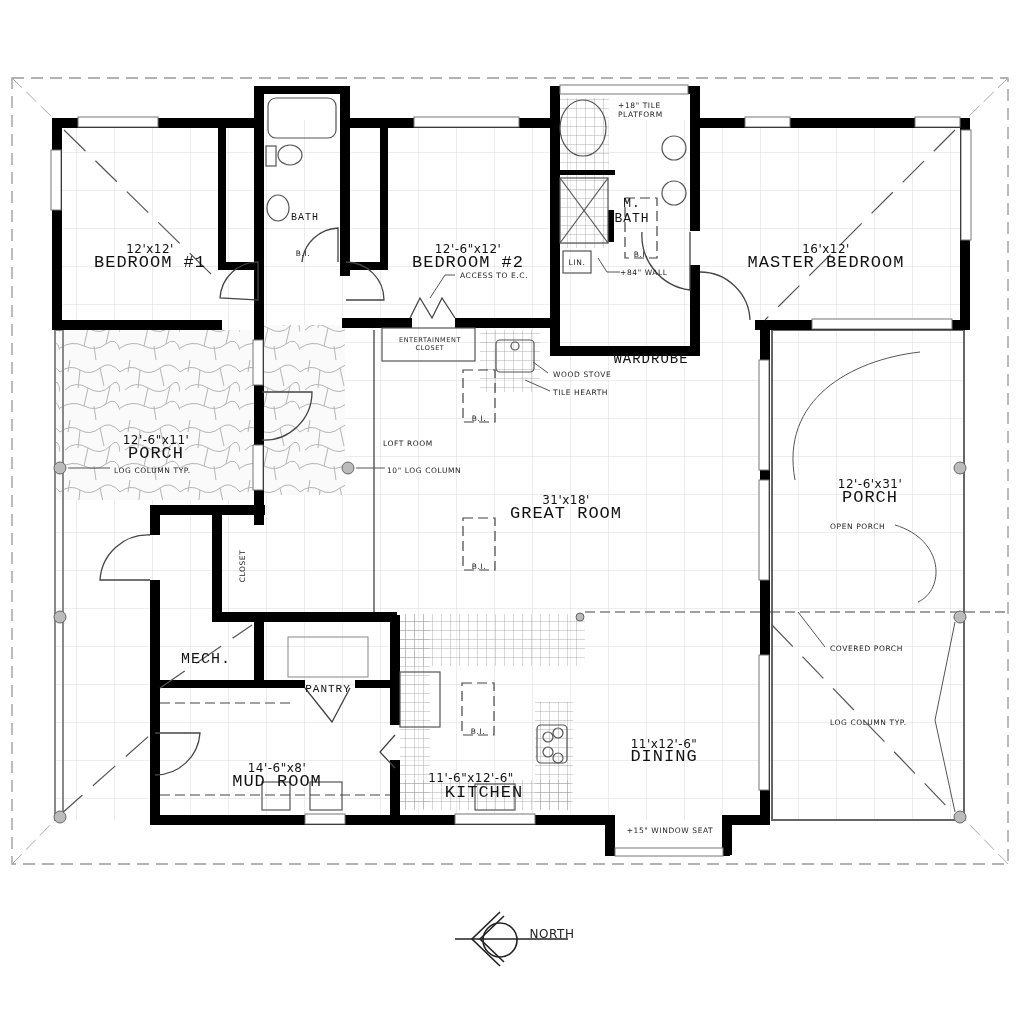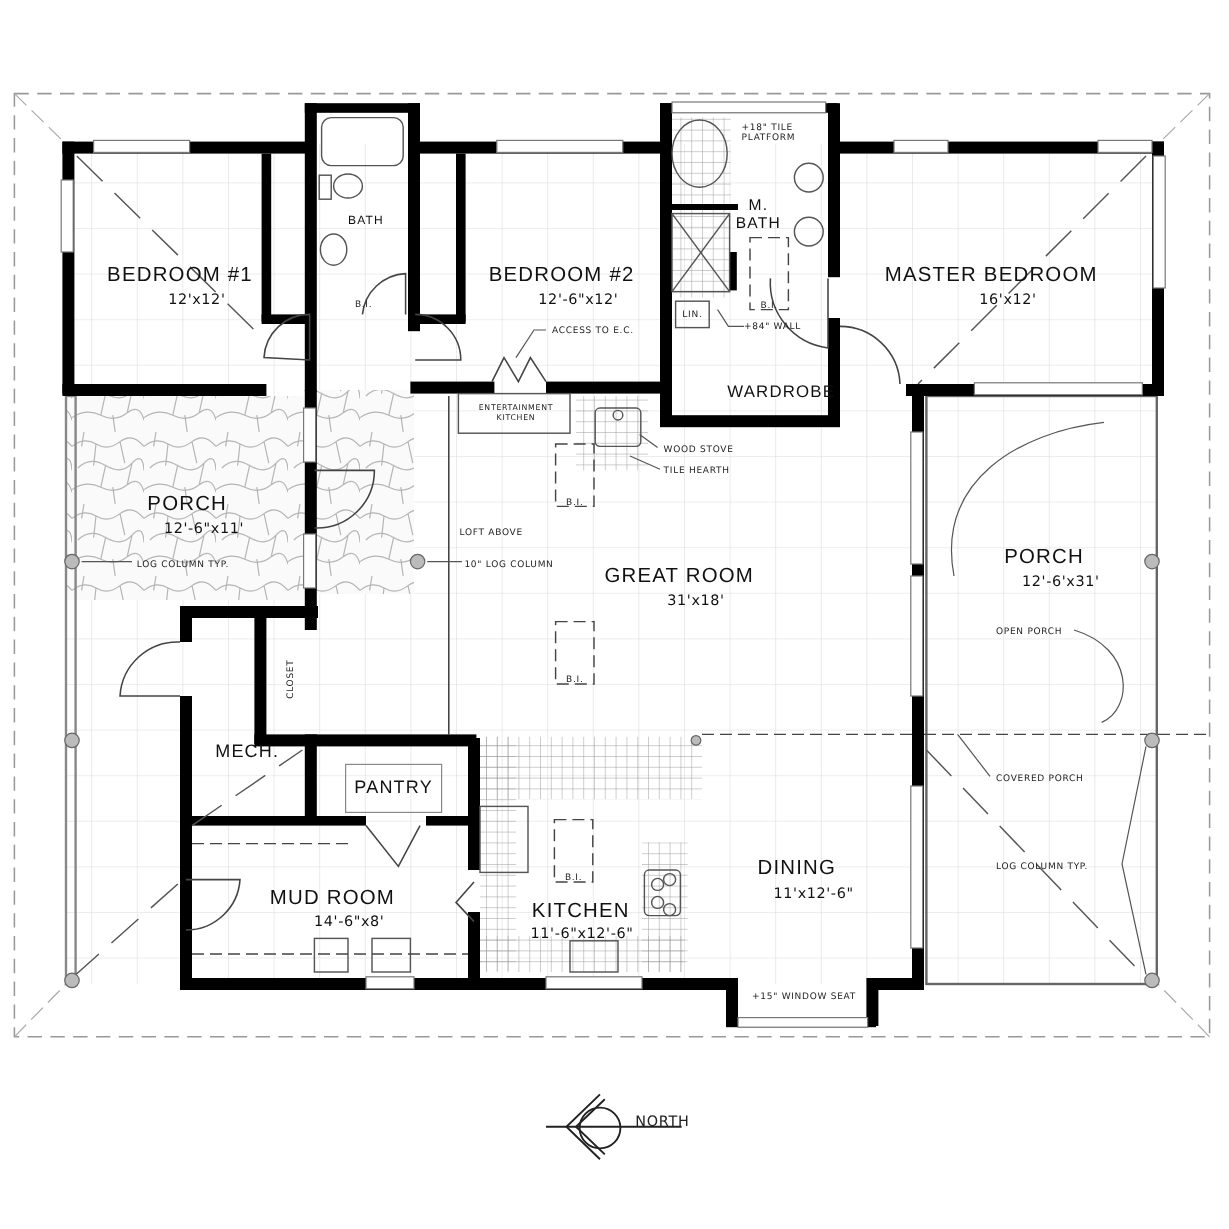--- a/index.html
+++ b/index.html
@@ -6,7 +6,7 @@
   body{width:1024px;height:1024px;position:relative;overflow:hidden;font-family:"DejaVu Sans",sans-serif;}
   svg{position:absolute;left:0;top:0;}
   .lbl{position:absolute;color:#111;white-space:nowrap;transform:translate(-50%,-50%);text-align:center;letter-spacing:0.5px;}
-  .room{font-family:Liberation Sans, sans-serif;font-size:17px;font-weight:400;letter-spacing:1px;}
+  .room{font-family:Liberation Mono, monospace;font-size:17px;font-weight:400;letter-spacing:1px;margin-top:33px;}
   .dim{font-family:"DejaVu Sans",sans-serif;font-size:12px;margin-left:14px;}
   .note{font-family:"DejaVu Sans",sans-serif;font-size:7.5px;letter-spacing:0.6px;color:#222;}
   .left{transform:translate(0,-50%);text-align:left;}

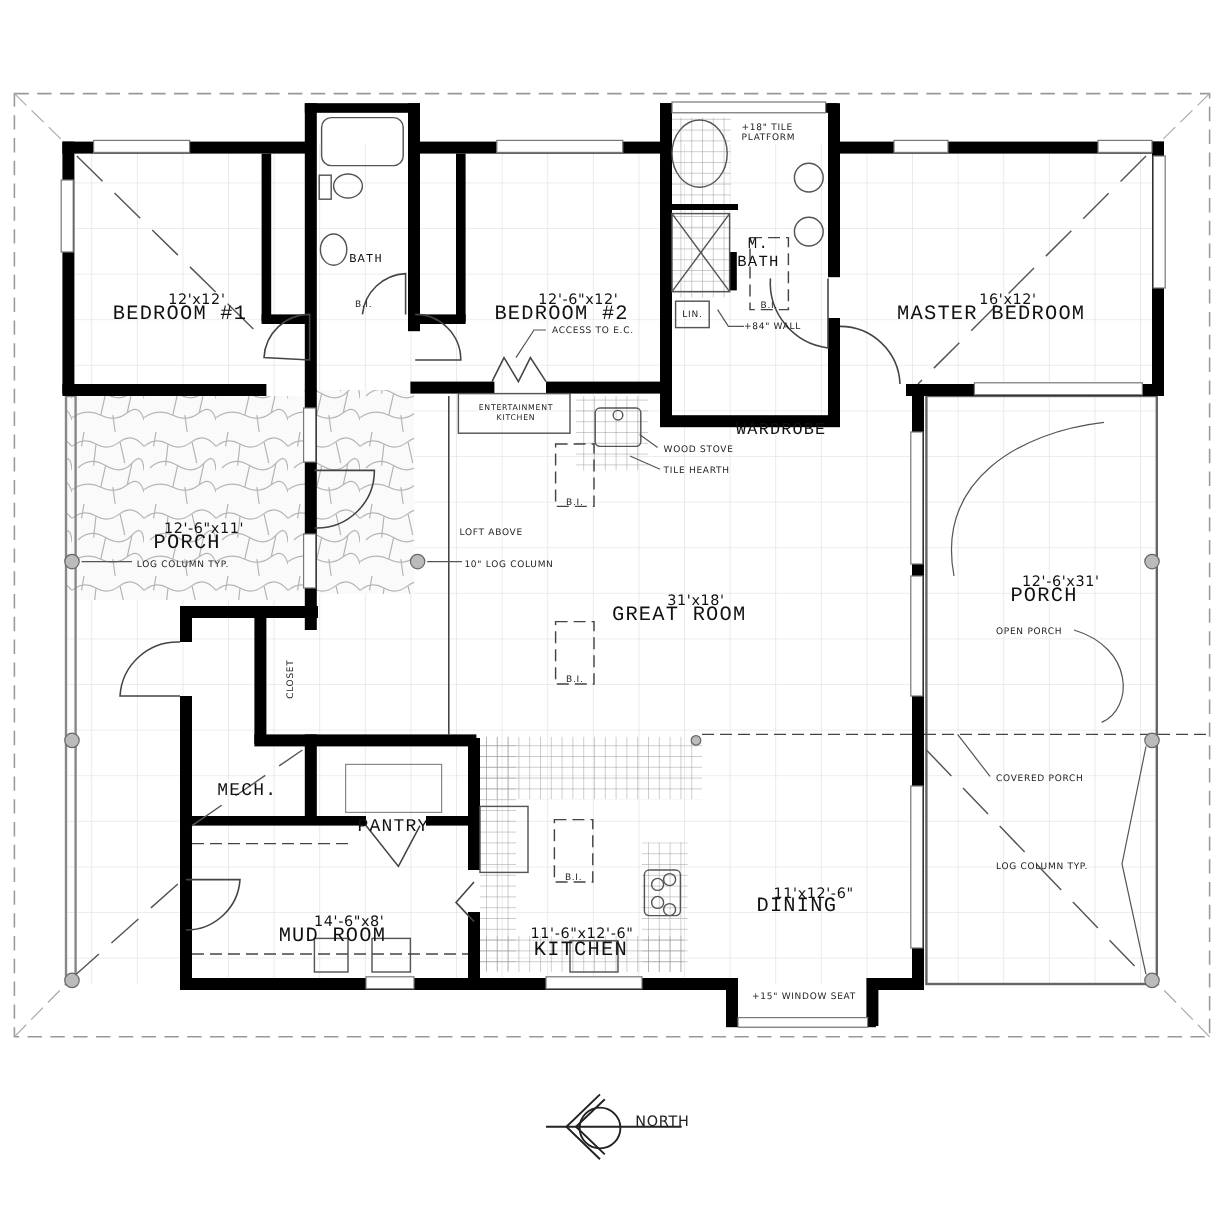--- a/index.html
+++ b/index.html
@@ -7,7 +7,7 @@
   svg{position:absolute;left:0;top:0;}
   .lbl{position:absolute;color:#111;white-space:nowrap;transform:translate(-50%,-50%);text-align:center;letter-spacing:0.5px;}
   .room{font-family:Liberation Mono, monospace;font-size:17px;font-weight:400;letter-spacing:1px;margin-top:33px;}
-  .dim{font-family:"DejaVu Sans",sans-serif;font-size:12px;margin-left:14px;}
+  .dim{font-family:"DejaVu Sans",sans-serif;font-size:12px;}
   .note{font-family:"DejaVu Sans",sans-serif;font-size:7.5px;letter-spacing:0.6px;color:#222;}
   .left{transform:translate(0,-50%);text-align:left;}
   .vert{transform:translate(-50%,-50%) rotate(-90deg);}

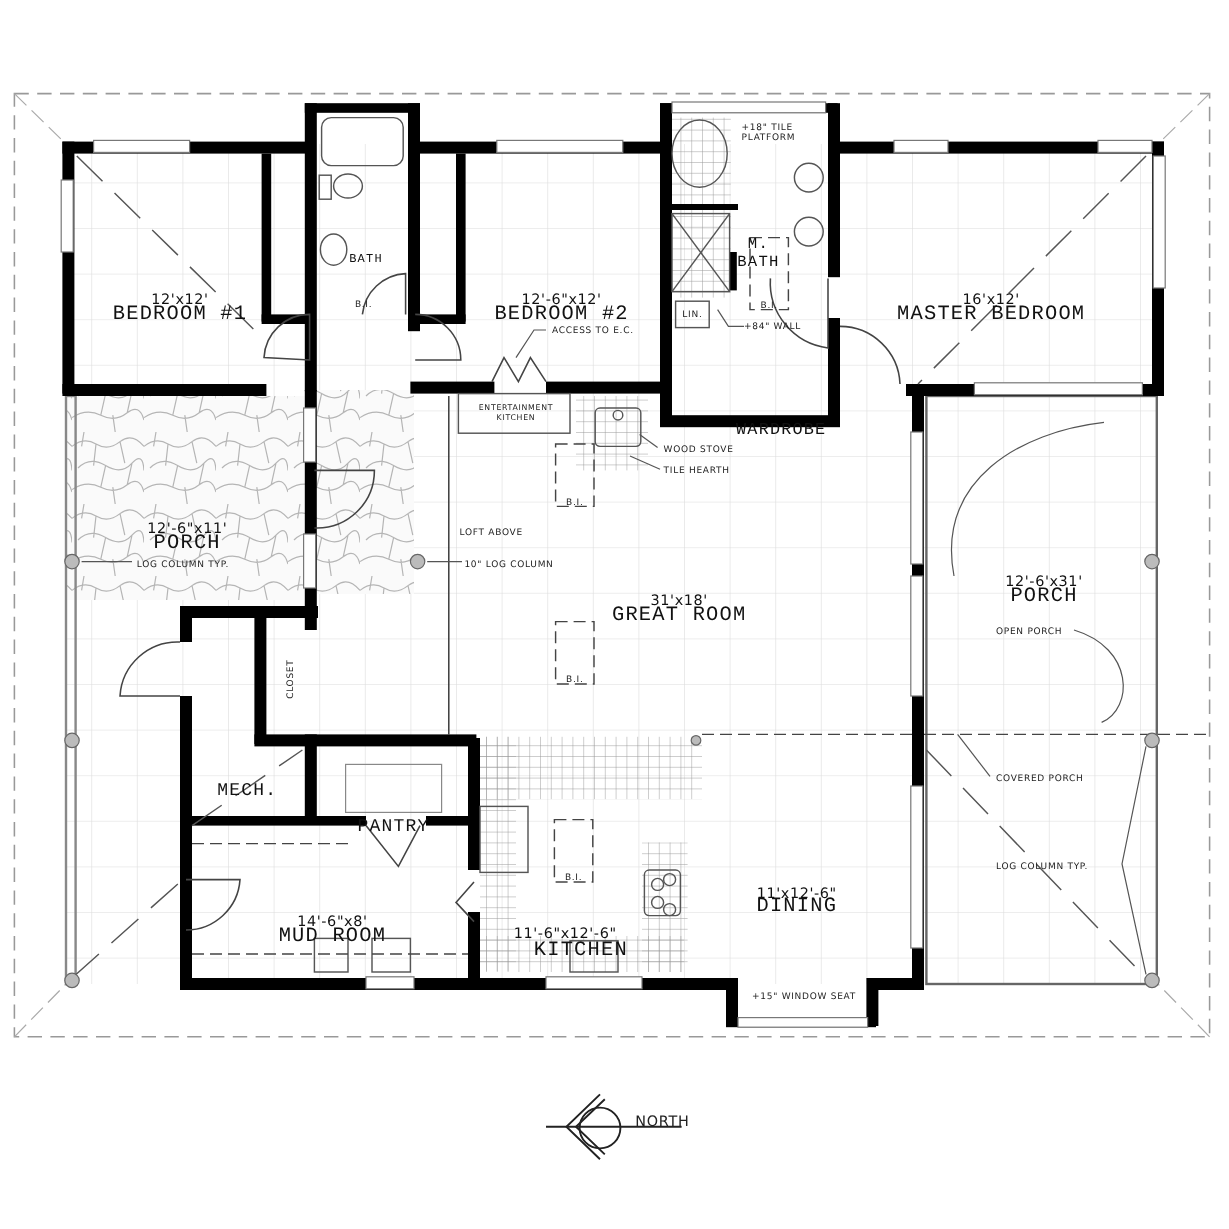--- a/index.html
+++ b/index.html
@@ -262,7 +262,7 @@
 <div class="lbl note left" style="left:620px;top:272px">+84" WALL</div>
 <div class="lbl note" style="left:577px;top:262px">LIN.</div>
 <div class="lbl note left" style="left:460px;top:275px">ACCESS TO E.C.</div>
-<div class="lbl note" style="left:430px;top:344px;width:80px;white-space:normal;font-size:6.5px">ENTERTAINMENT KITCHEN</div>
+<div class="lbl note" style="left:430px;top:344px;width:80px;white-space:normal;font-size:6.5px">ENTERTAINMENT CLOSET</div>
 <div class="lbl note left" style="left:553px;top:374px">WOOD STOVE</div>
 <div class="lbl note left" style="left:553px;top:392px">TILE HEARTH</div>
 <div class="lbl note left" style="left:383px;top:443px">LOFT ABOVE</div>

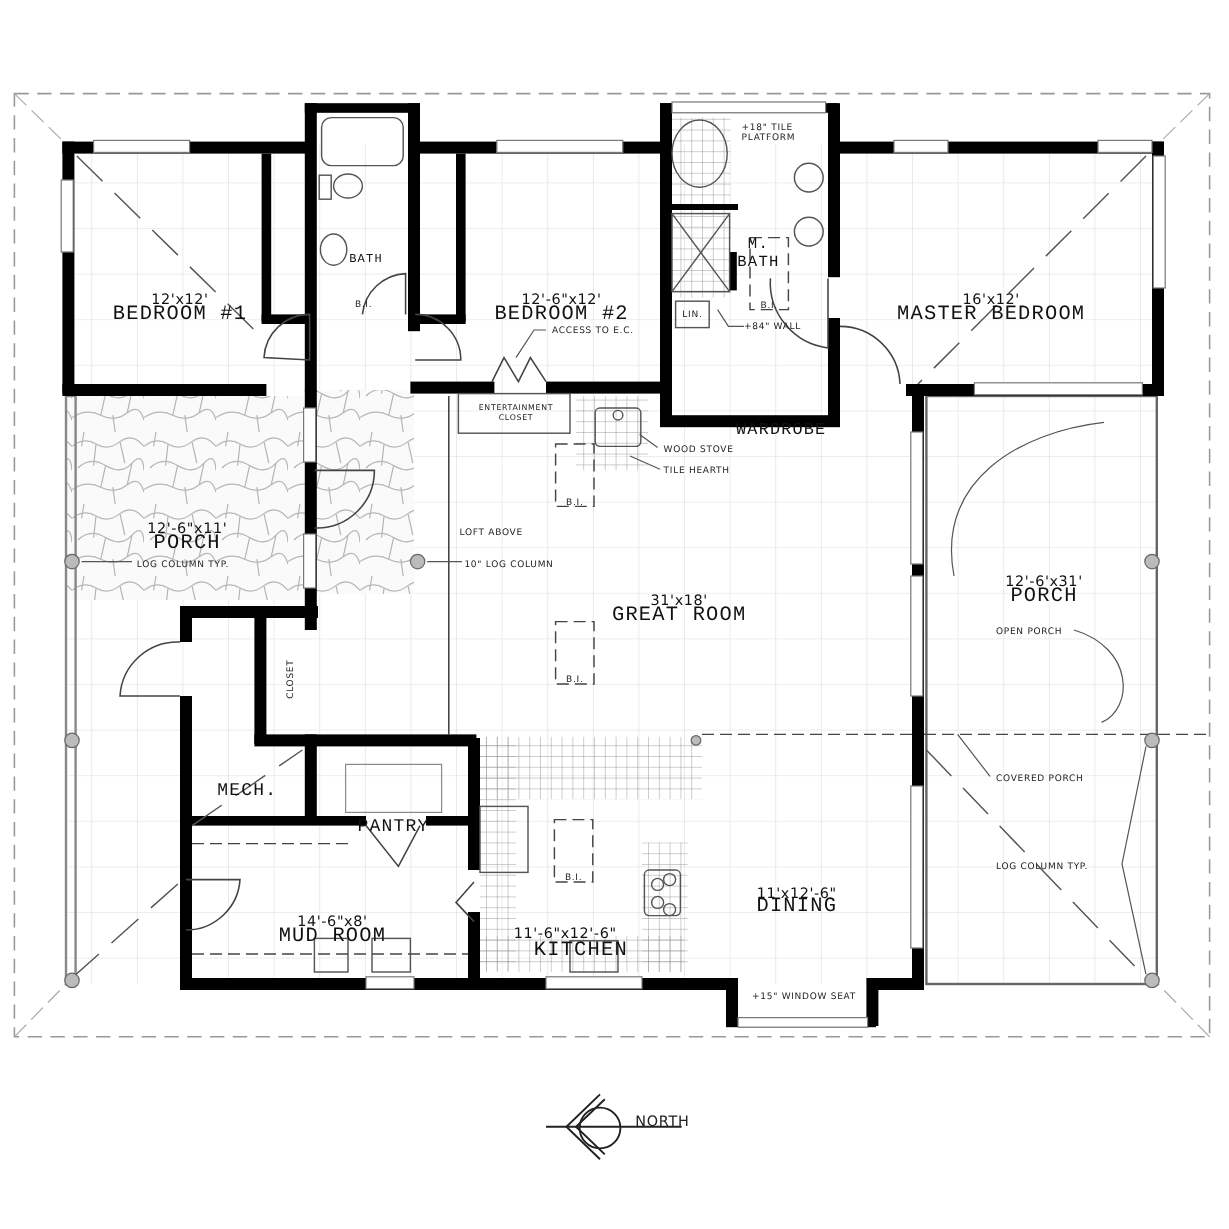--- a/index.html
+++ b/index.html
@@ -265,7 +265,7 @@
 <div class="lbl note" style="left:430px;top:344px;width:80px;white-space:normal;font-size:6.5px">ENTERTAINMENT CLOSET</div>
 <div class="lbl note left" style="left:553px;top:374px">WOOD STOVE</div>
 <div class="lbl note left" style="left:553px;top:392px">TILE HEARTH</div>
-<div class="lbl note left" style="left:383px;top:443px">LOFT ABOVE</div>
+<div class="lbl note left" style="left:383px;top:443px">LOFT ROOM</div>
 <div class="lbl note left" style="left:387px;top:470px">10" LOG COLUMN</div>
 <div class="lbl note left" style="left:114px;top:470px">LOG COLUMN TYP.</div>
 <div class="lbl note left" style="left:830px;top:526px">OPEN PORCH</div>

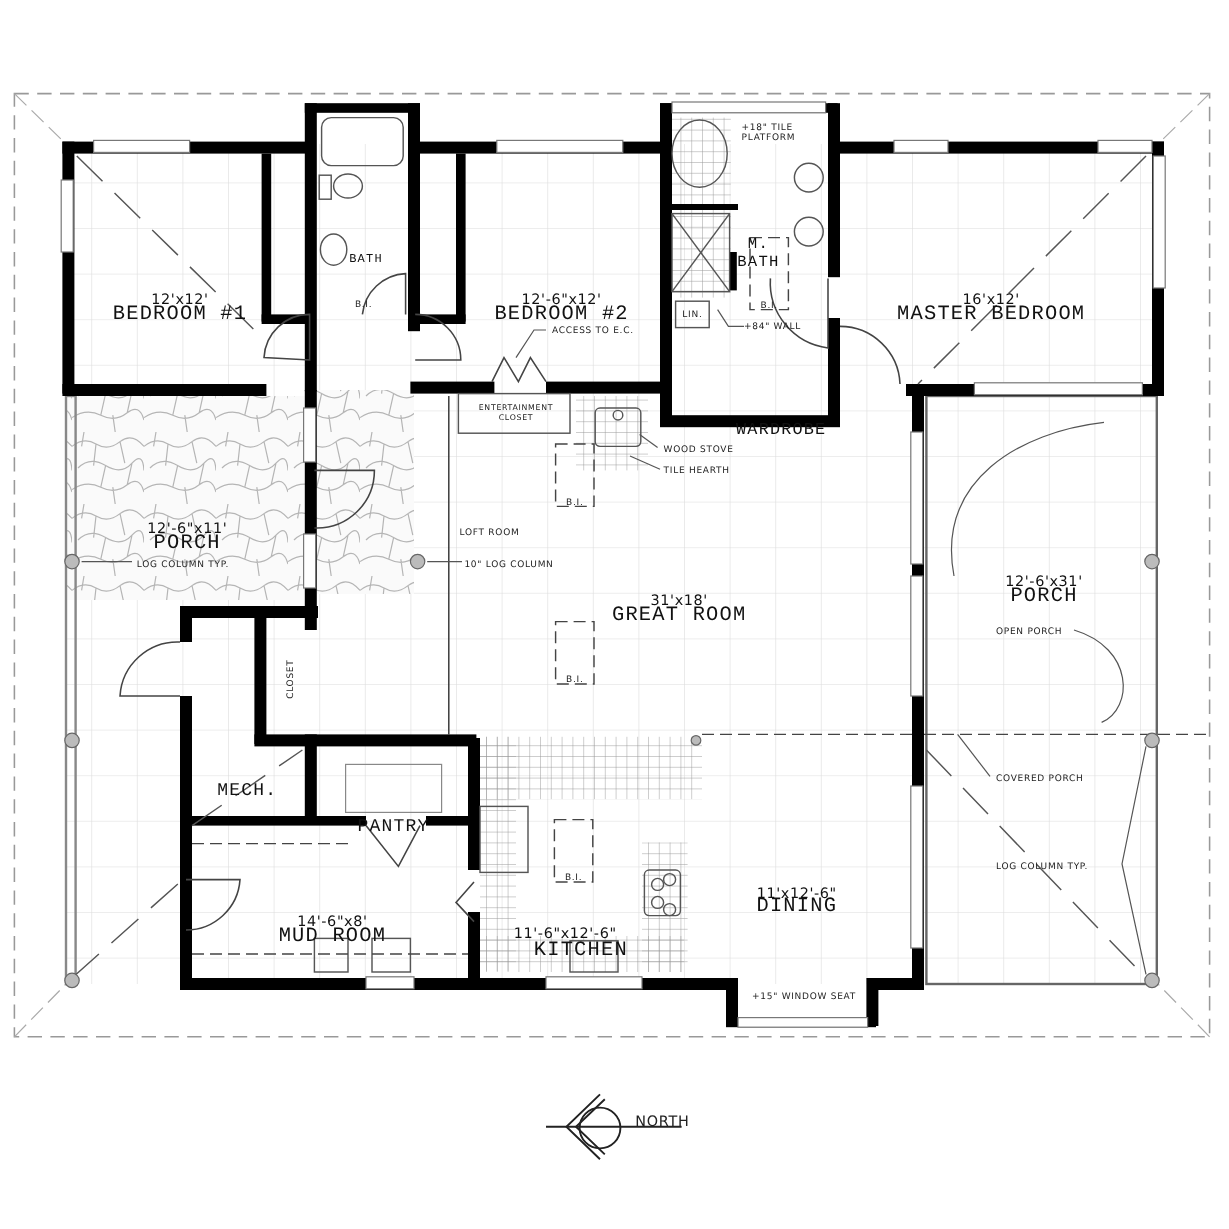--- a/index.html
+++ b/index.html
@@ -247,7 +247,7 @@
 <div class="lbl dim" style="left:870px;top:484px">12'-6'x31'</div>
 
 <div class="lbl room" style="left:206px;top:626px;font-size:15px">MECH.</div>
-<div class="lbl room" style="left:328px;top:656px;font-size:15px">PANTRY</div>
+<div class="lbl room" style="left:328px;top:656px;font-size:11px">PANTRY</div>
 
 <div class="lbl room" style="left:277px;top:748px">MUD ROOM</div>
 <div class="lbl dim" style="left:277px;top:768px">14'-6"x8'</div>

